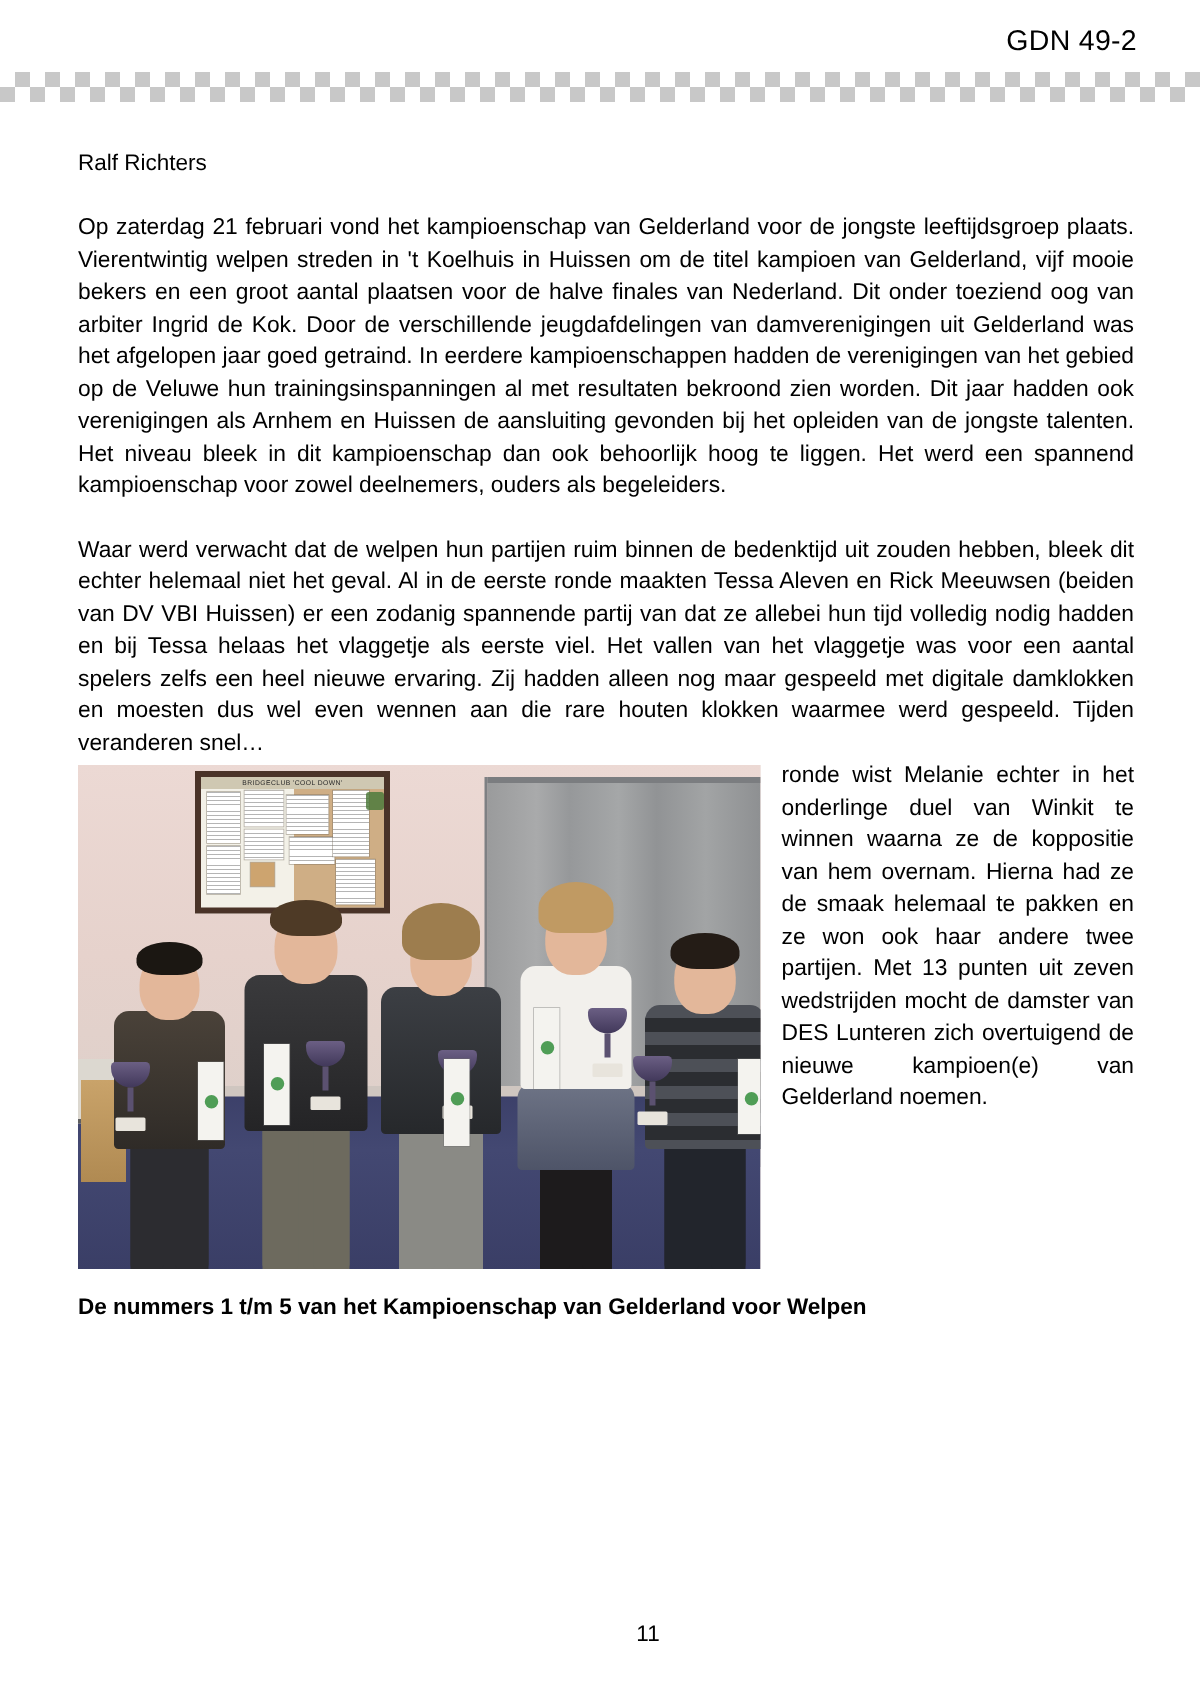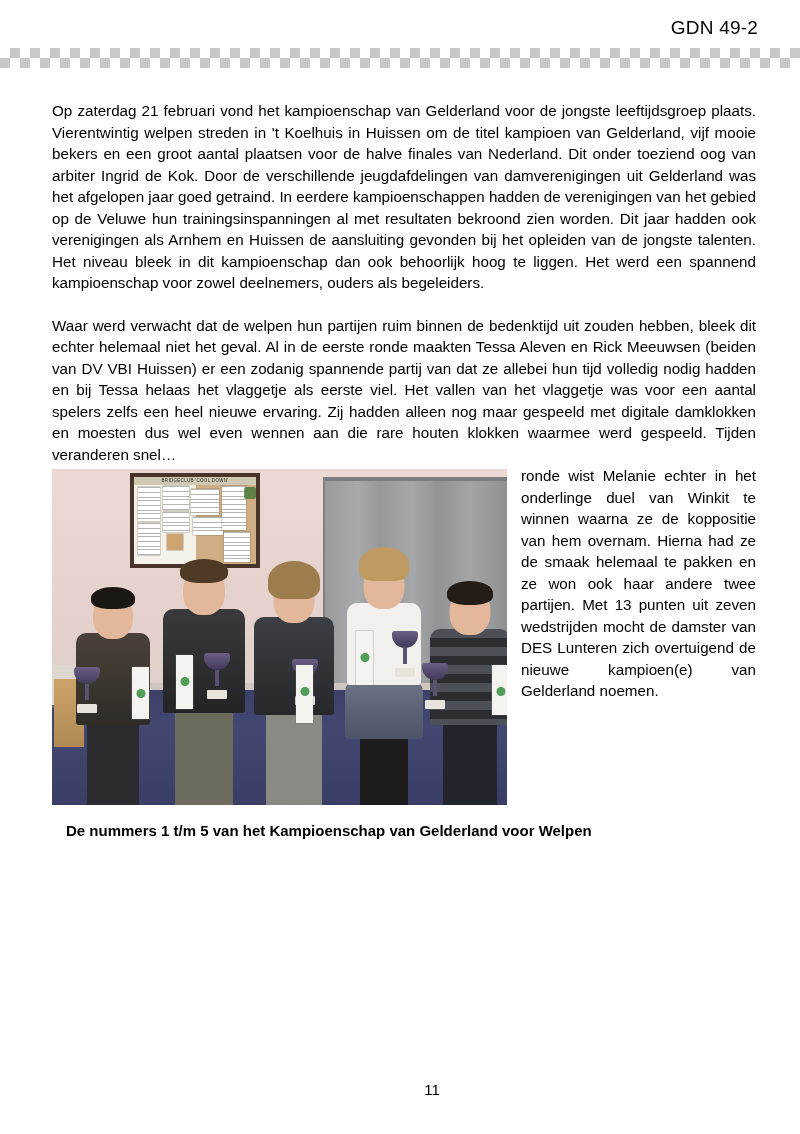--- a/index.html
+++ b/index.html
@@ -235,6 +235,7 @@
 <div class="content">
 
 
+  <div class="article-byline">Ralf Richters</div>
 
   <p class="body-par">Op zaterdag 21 februari vond het kampioenschap van Gelderland voor de jongste leeftijdsgroep plaats. Vierentwintig welpen streden in 't Koelhuis in Huissen om de titel kampioen van Gelderland, vijf mooie bekers en een groot aantal plaatsen voor de halve finales van Nederland. Dit onder toeziend oog van arbiter Ingrid de Kok. Door de verschillende jeugdafdelingen van damverenigingen uit Gelderland was het afgelopen jaar goed getraind. In eerdere kampioenschappen hadden de verenigingen van het gebied op de Veluwe hun trainingsinspanningen al met resultaten bekroond zien worden. Dit jaar hadden ook verenigingen als Arnhem en Huissen de aansluiting gevonden bij het opleiden van de jongste talenten. Het niveau bleek in dit kampioenschap dan ook behoorlijk hoog te liggen. Het werd een spannend kampioenschap voor zowel deelnemers, ouders als begeleiders.</p>
 

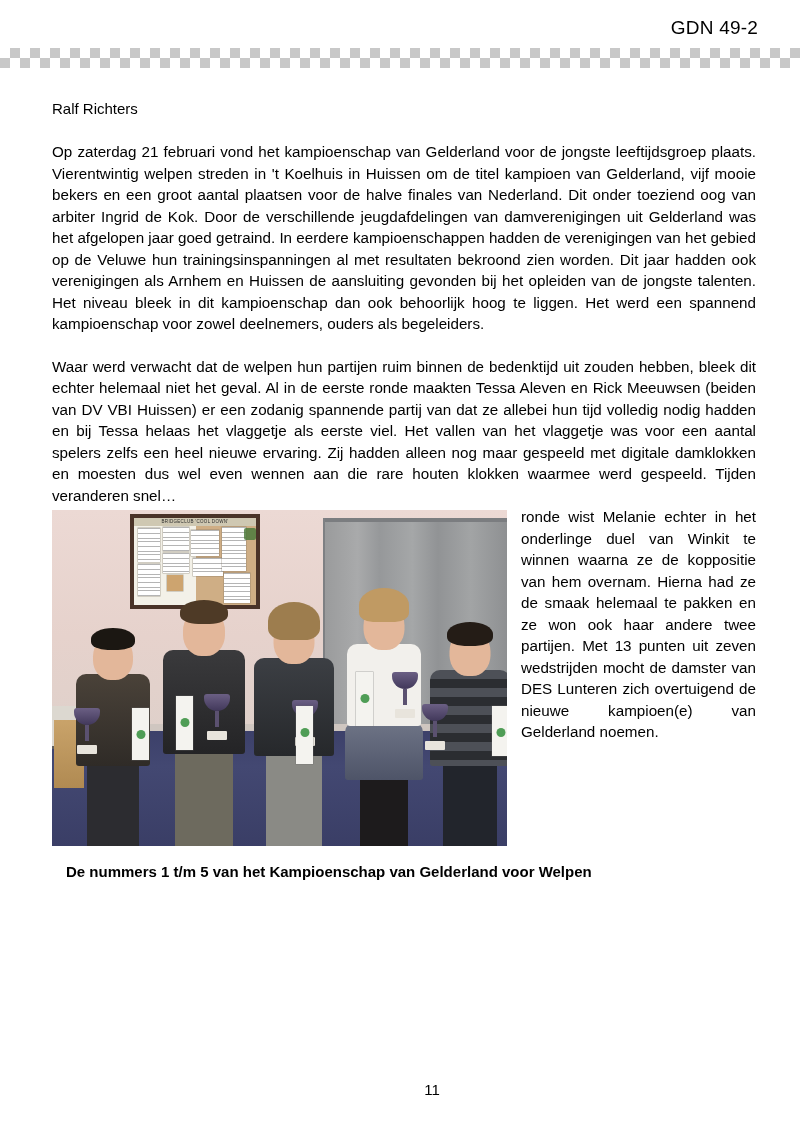--- a/index.html
+++ b/index.html
@@ -94,7 +94,7 @@
     font-size: 15px;
     font-weight: bold;
     padding-top: 11px;
-    margin: 14px;
+    margin: 0;
   }
 
   

